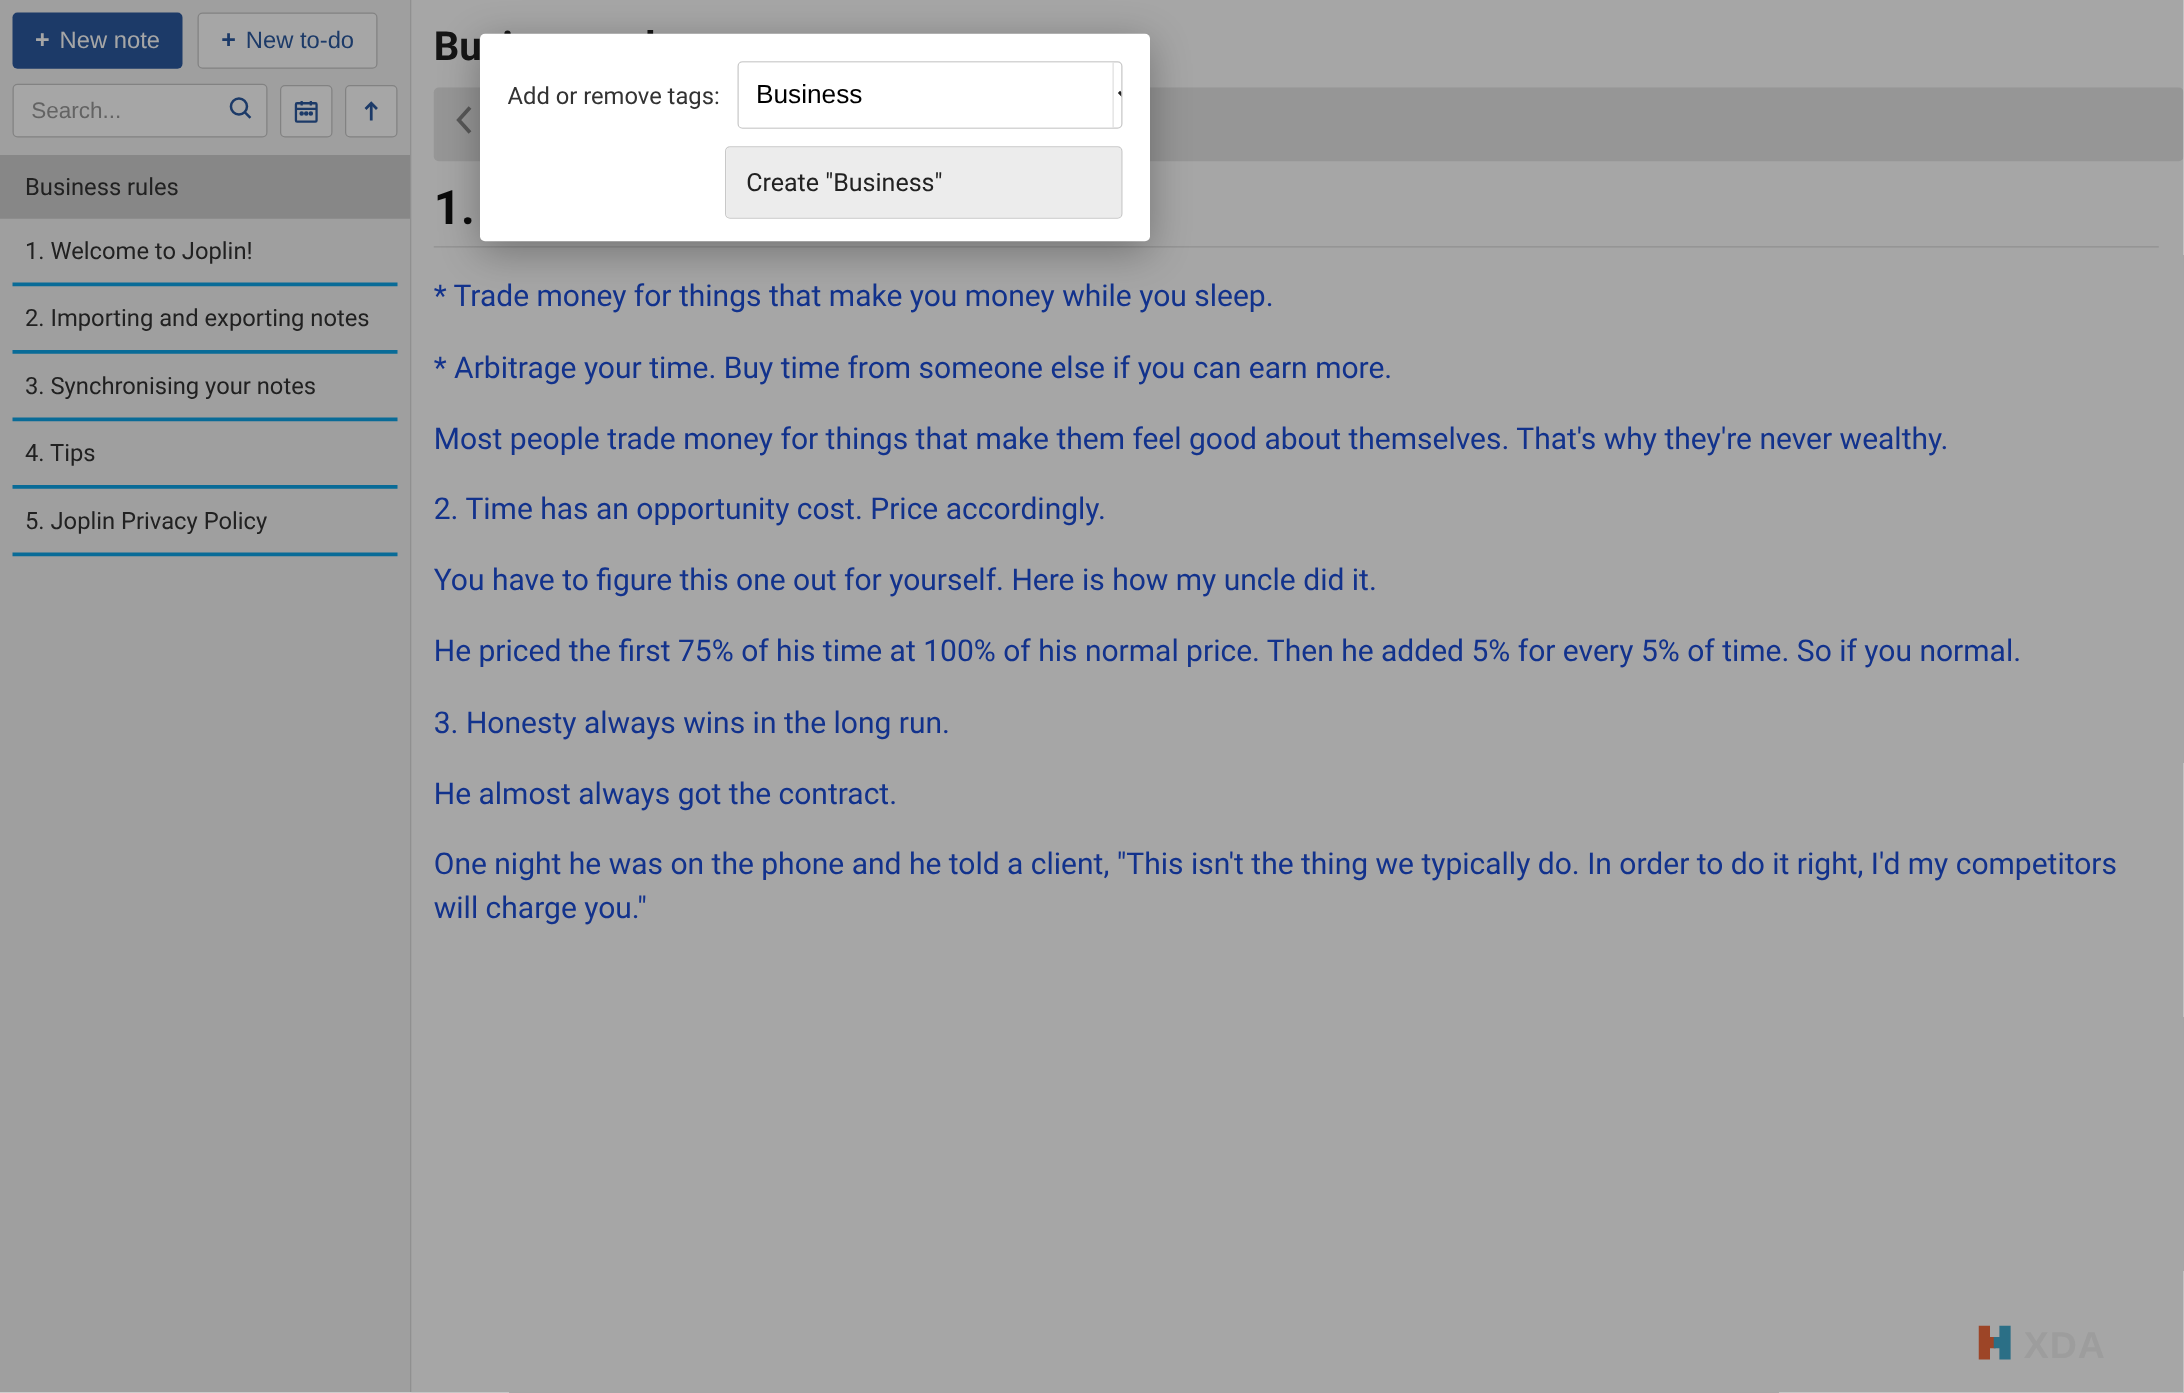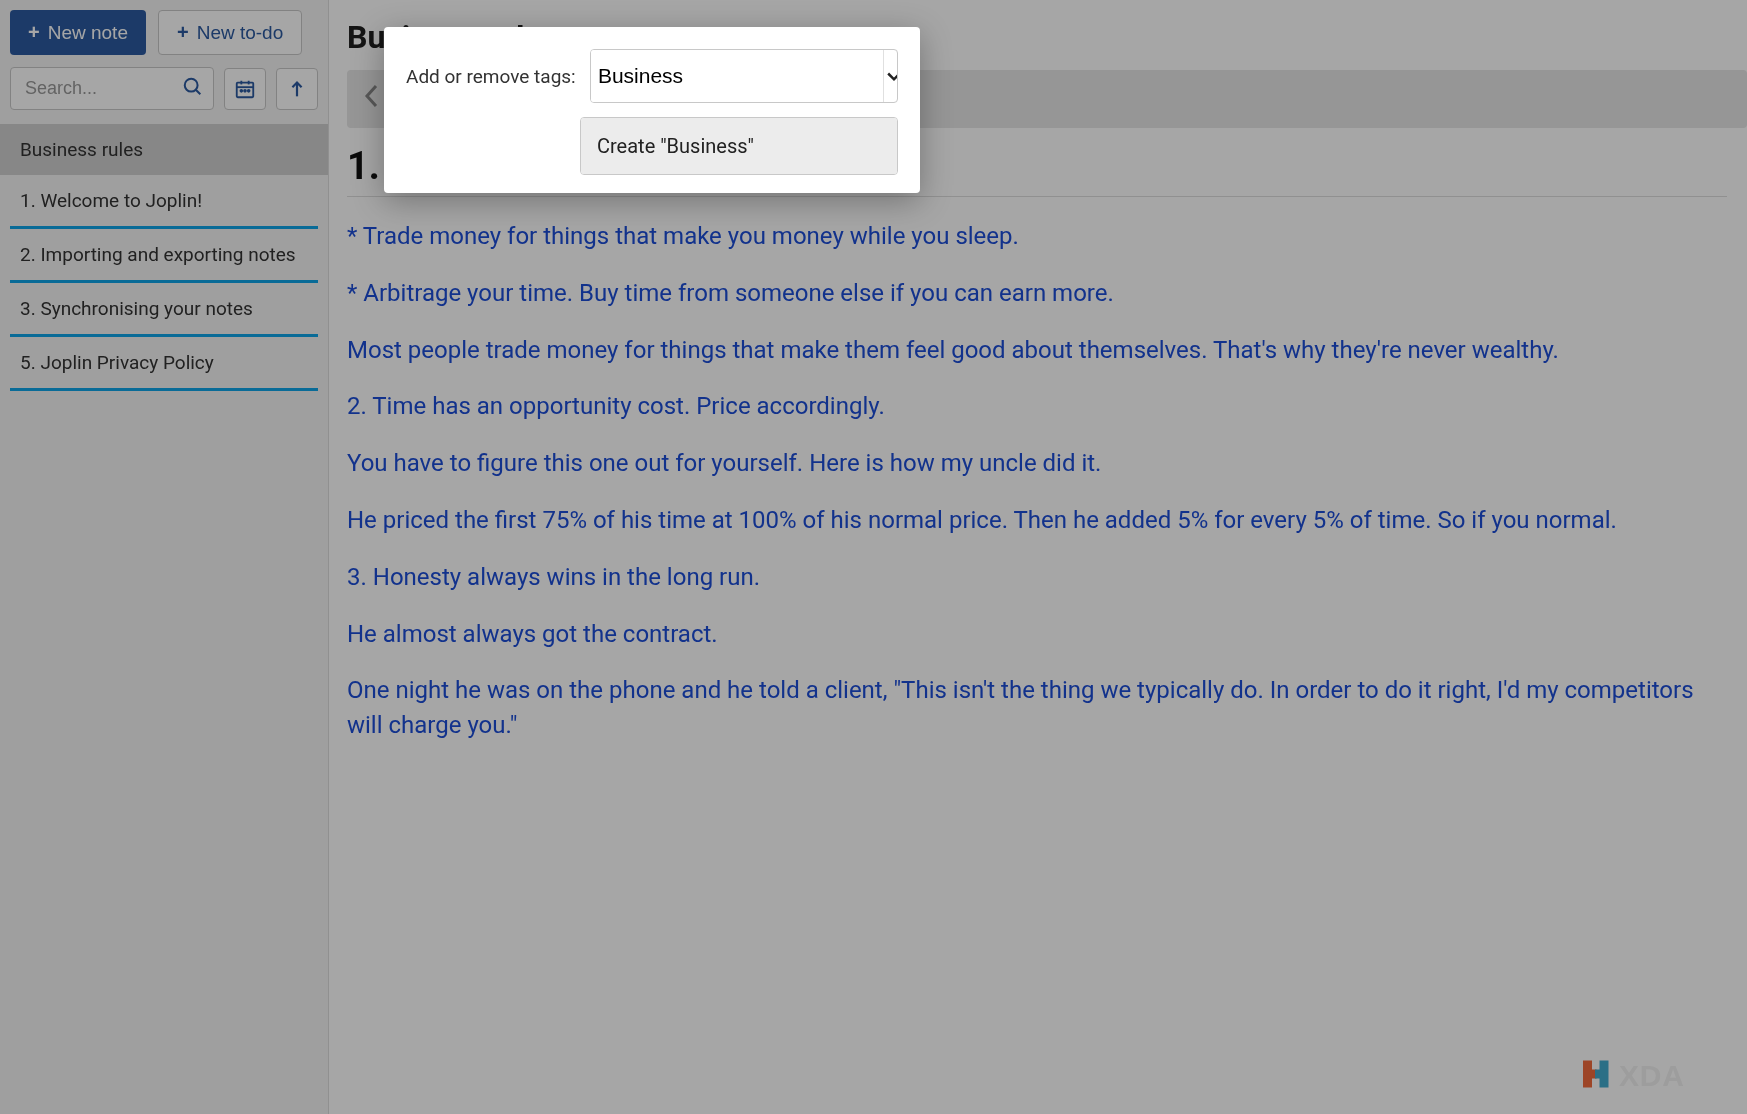--- a/index.html
+++ b/index.html
@@ -42,7 +42,7 @@
 .modal { position: absolute; left: 384px; top: 27px; width: 536px; background: #fff; border-radius: 4px; box-shadow: 0 8px 32px rgba(0,0,0,0.3); z-index: 20; padding: 22px 22px 18px 22px; }
 .modal-row { display: flex; align-items: center; gap: 14px; }
 .modal-label { font-size: 19px; color: #333; white-space: nowrap; }
-.tag-select { flex: 1; display: flex; border: 1px solid #c8c8c8; border-radius: 4px; overflow: hidden; height: 54px; justify-content: center; }
+.tag-select { flex: 1; display: flex; border: 1px solid #c8c8c8; border-radius: 4px; overflow: hidden; height: 54px; }
 .tag-input { flex: 1; border: none; padding: 0 14px; font-size: 21px; outline: none; }
 .tag-caret { width: 56px; border-left: 1px solid #e0e0e0; display: flex; align-items: center; justify-content: center; cursor: pointer; font-size: 18px; color: #222; }
 .tag-dropdown { margin-top: 14px; margin-left: 174px; border: 1px solid #c8c8c8; border-radius: 4px; overflow: hidden; }

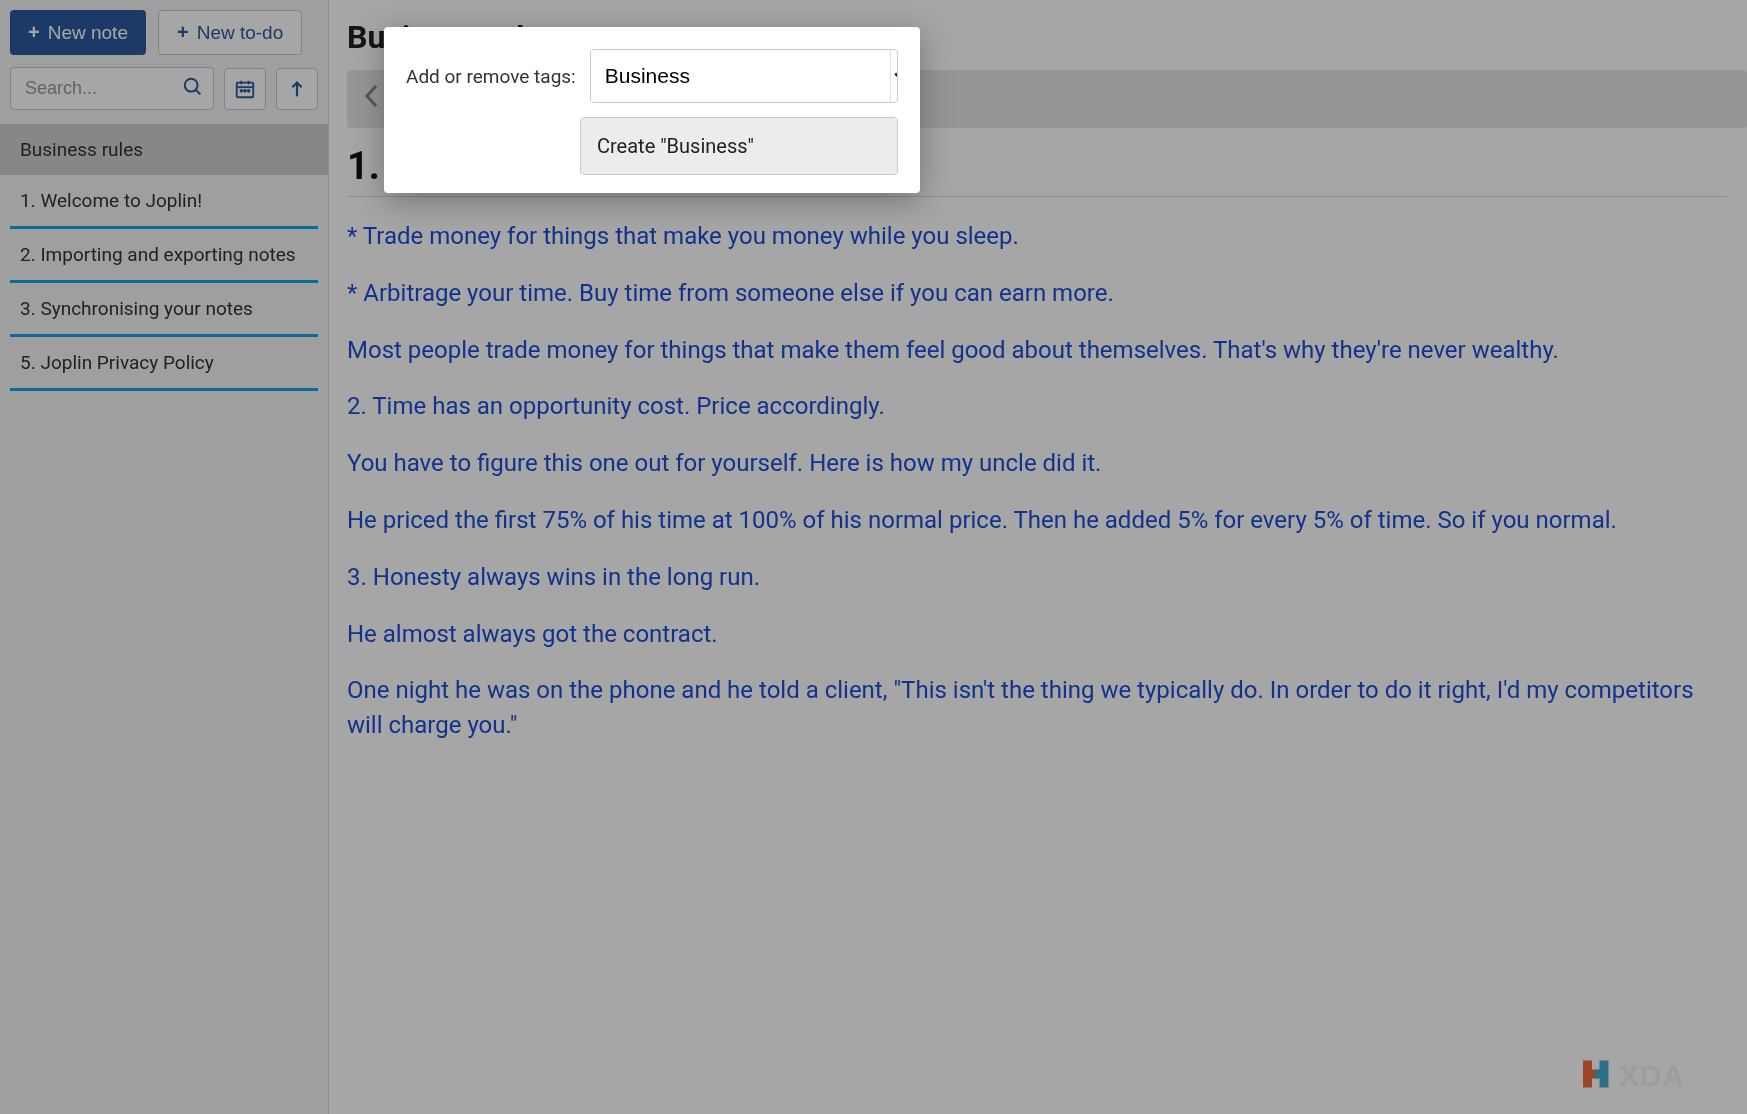--- a/index.html
+++ b/index.html
@@ -105,6 +105,7 @@
     <div class="note-item"><span>1. Welcome to Joplin!</span></div>
     <div class="note-item"><span>2. Importing and exporting notes</span></div>
     <div class="note-item"><span>3. Synchronising your notes</span></div>
+    <div class="note-item"><span>4. Tips</span></div>
     <div class="note-item"><span>5. Joplin Privacy Policy</span></div>
   </div>
 

